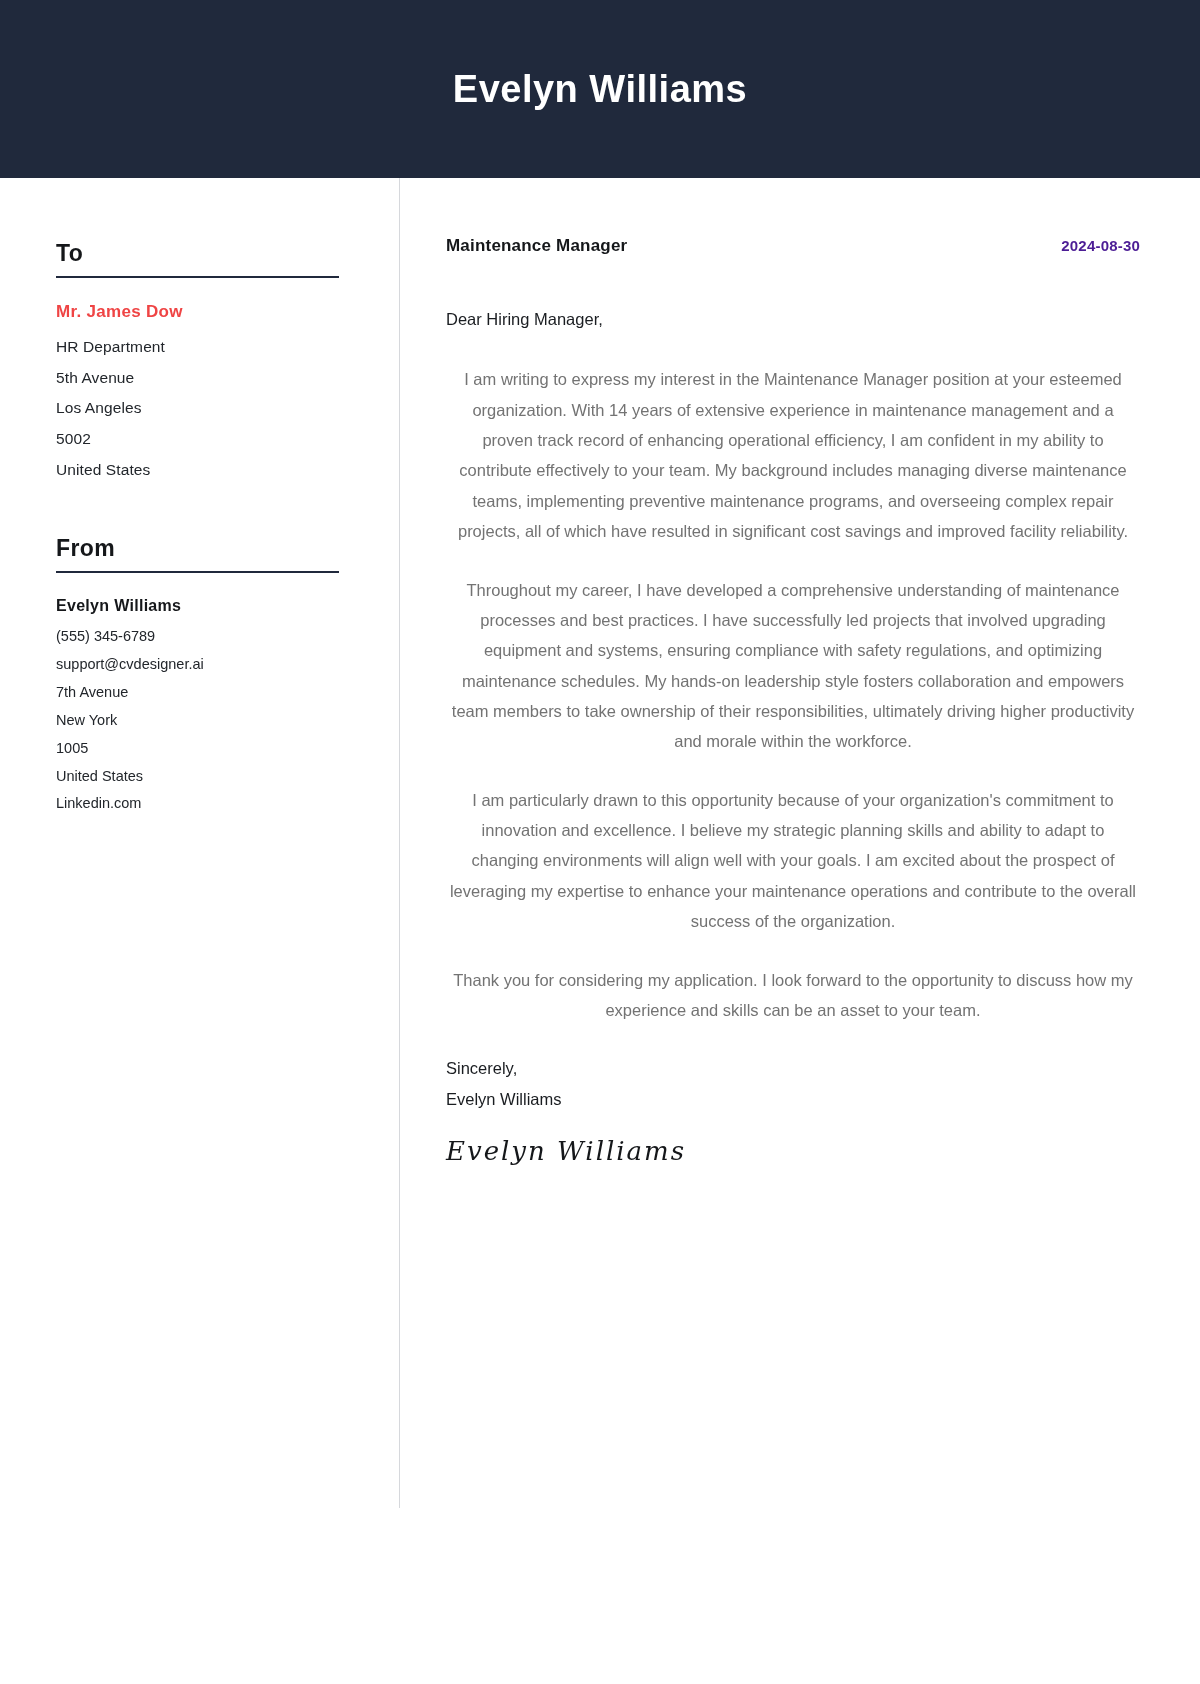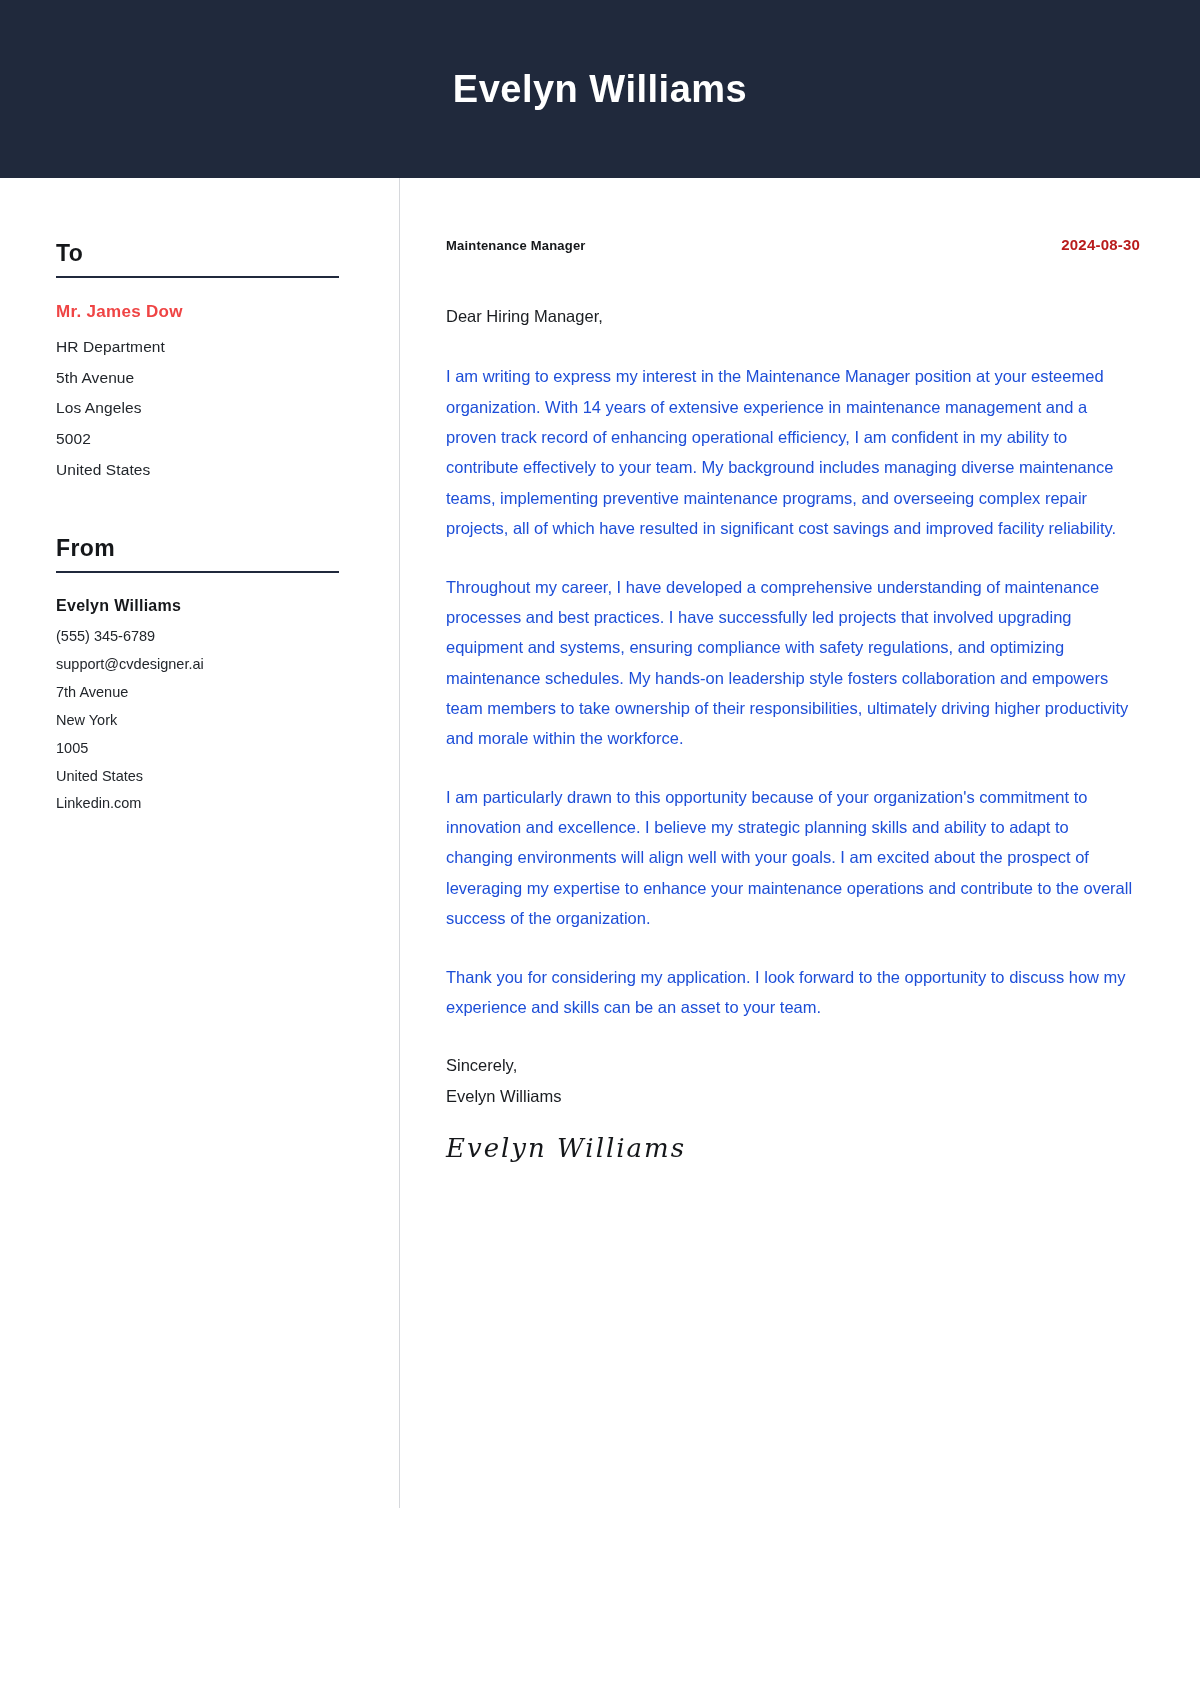--- a/index.html
+++ b/index.html
@@ -110,7 +110,7 @@
     margin-bottom: 50px;
   }
   .job-title {
-    font-size: 13px;
+    font-size: 17px;
     font-weight: bold;
     color: #15171a;
     letter-spacing: 0.2px;

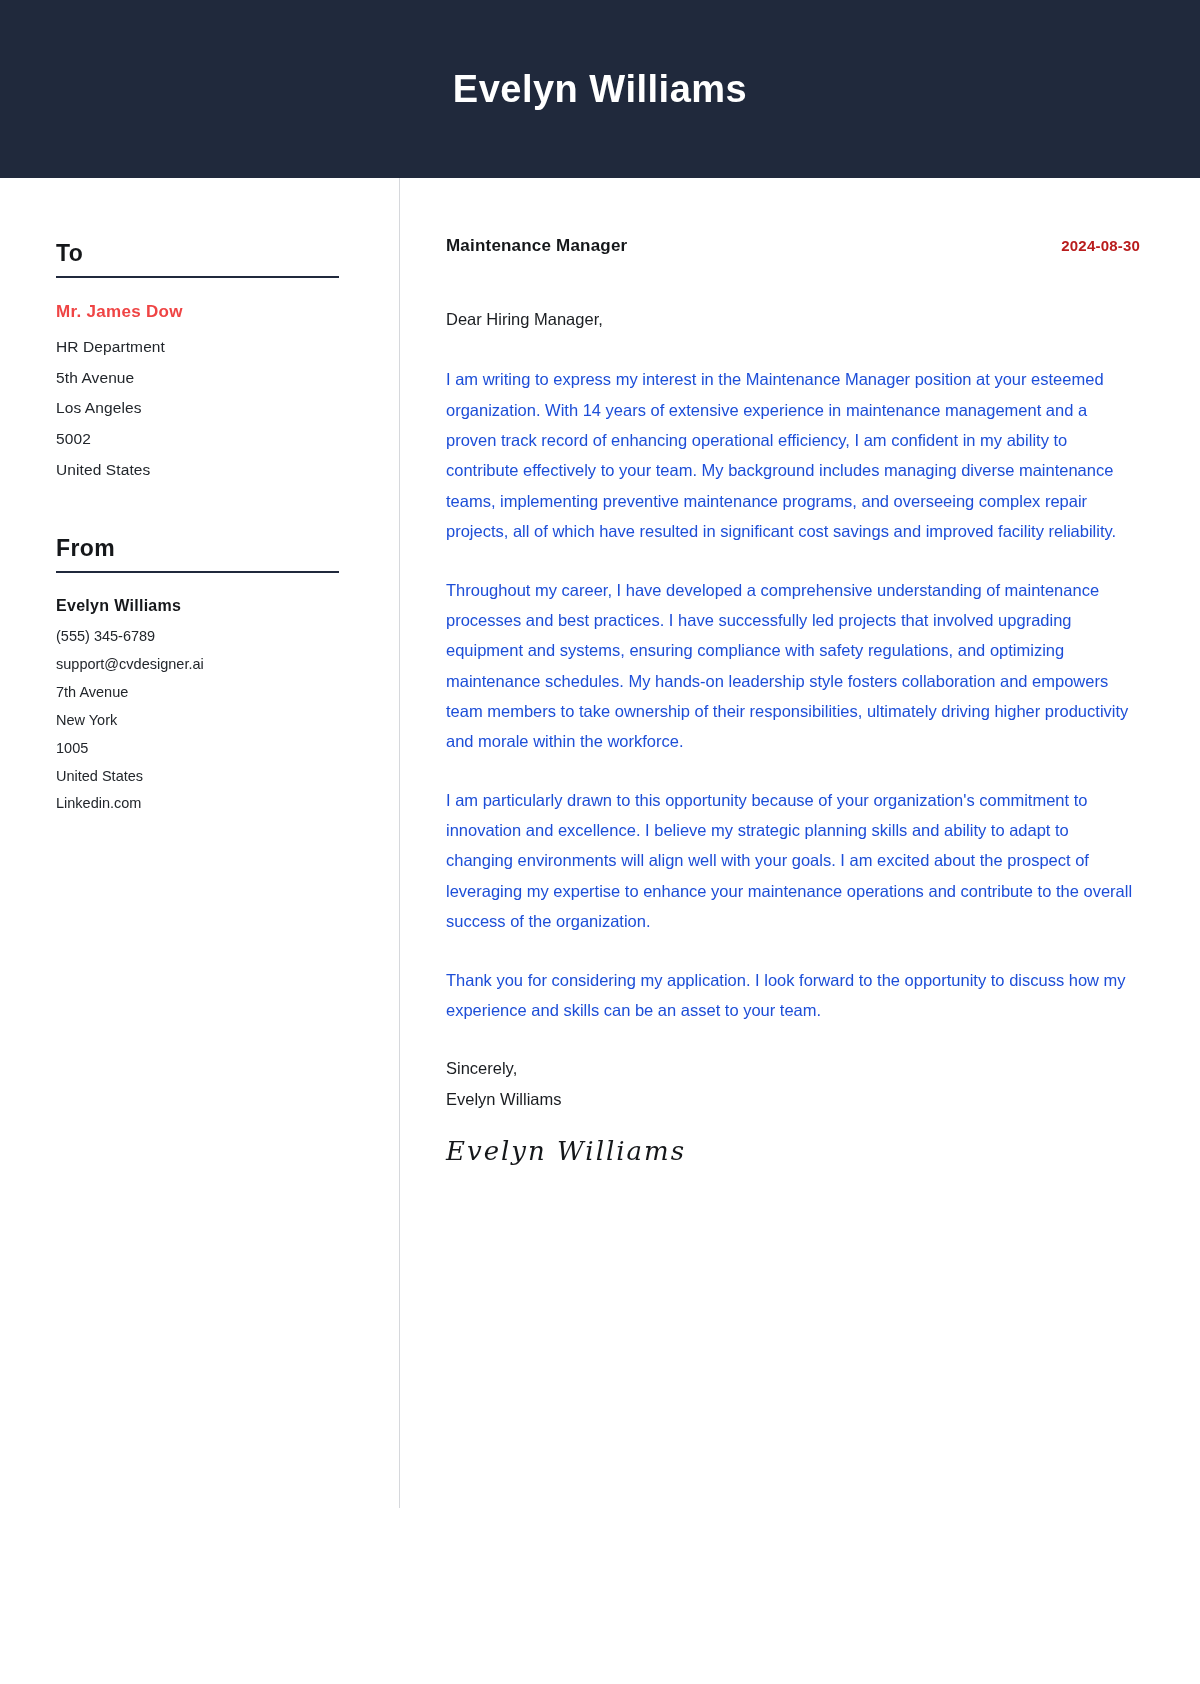--- a/index.html
+++ b/index.html
@@ -118,7 +118,7 @@
   .letter-date {
     font-size: 15px;
     font-weight: bold;
-    color: #b91c1c;
+    color: #4c1d95;
     letter-spacing: 0.2px;
   }
   .salutation {

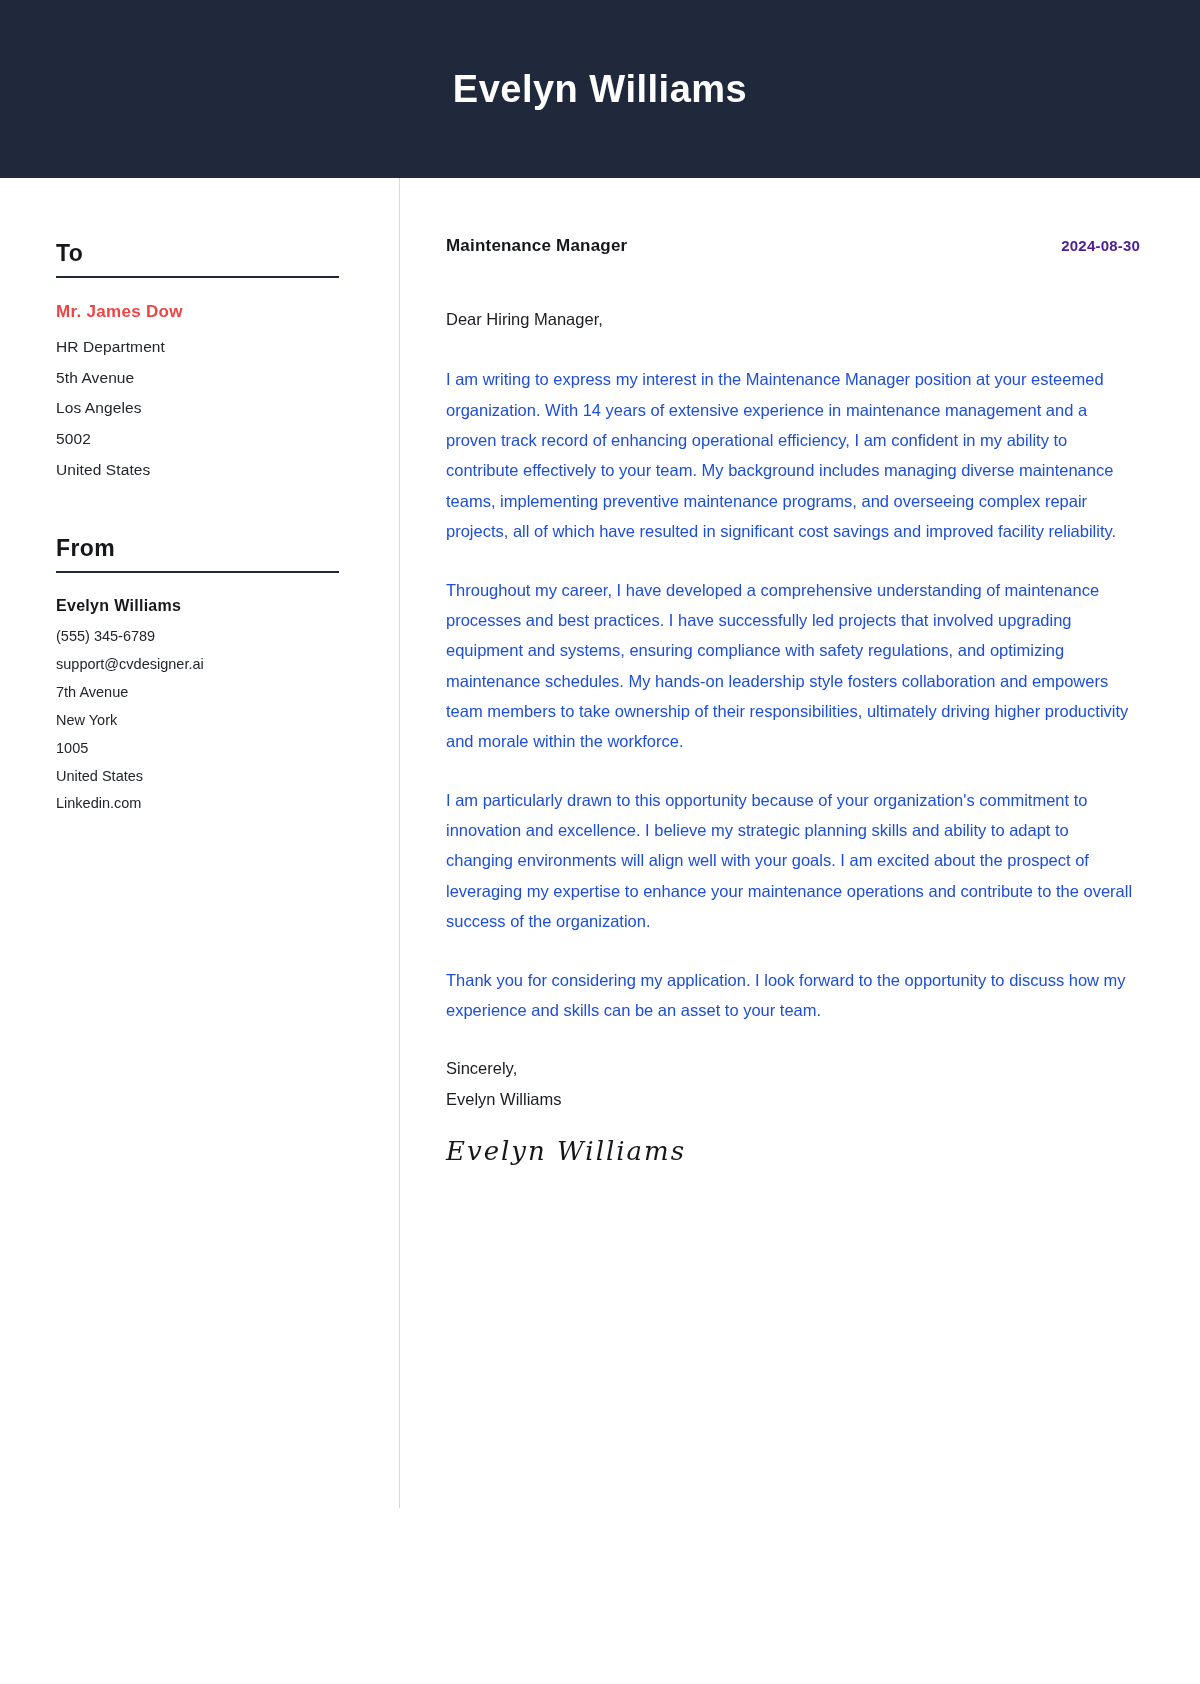--- a/index.html
+++ b/index.html
@@ -129,10 +129,10 @@
   }
   .para {
     font-size: 16.5px;
-    color: #1d4ed8;
+    color: #737373;
     line-height: 1.84;
     margin: 0 0 28px 0;
-    text-align: left;
+    text-align: center;
   }
   .closing-block {
   }

